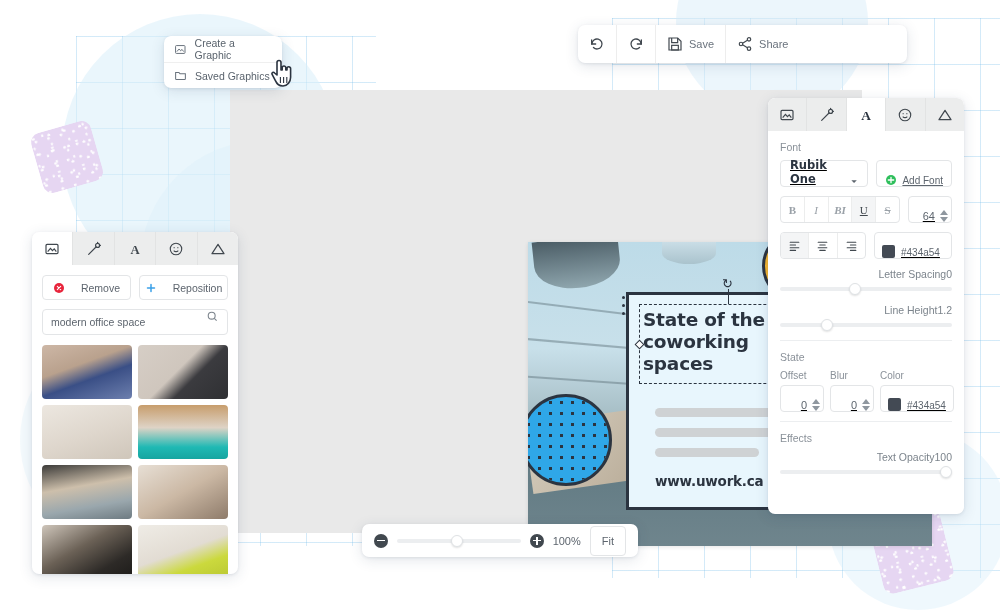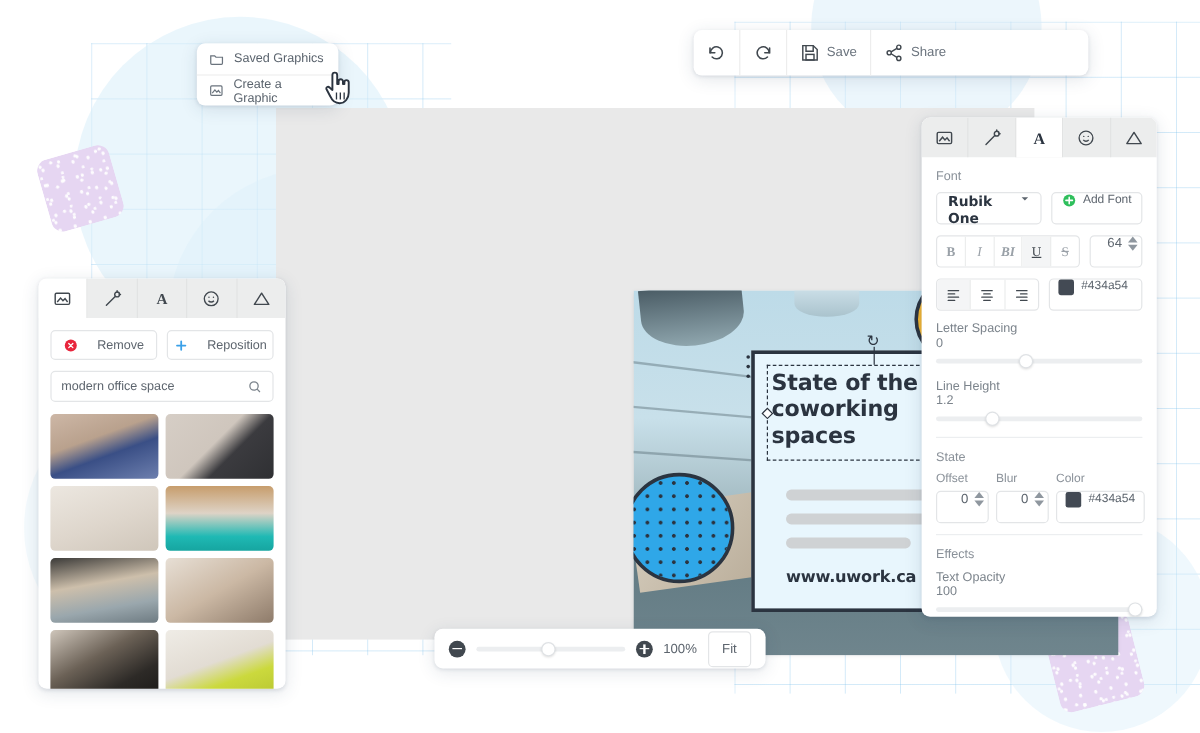--- a/index.html
+++ b/index.html
@@ -367,16 +367,16 @@
 <div class="panel menu">
   <div class="menu-item">
     <svg width="13" height="13" viewBox="0 0 24 24" fill="none" stroke="#6a737d" stroke-width="1.9">
-      <path d="M3 6.5h6l2 2.2h10V18a1.5 1.5 0 0 1-1.5 1.5h-15A1.5 1.5 0 0 1 3 18z"></path>
-    </svg>
-    <span>Saved Graphics</span>
-  </div>
-  <div class="menu-item">
-    <svg width="13" height="13" viewBox="0 0 24 24" fill="none" stroke="#6a737d" stroke-width="1.9">
       <rect x="3" y="4.5" width="18" height="15" rx="1.6"></rect>
           <path d="m5.5 16 4.2-5 3 3.4 2.6-2.6 3.2 4.2"></path>
     </svg>
     <span>Create a Graphic</span>
+  </div>
+  <div class="menu-item">
+    <svg width="13" height="13" viewBox="0 0 24 24" fill="none" stroke="#6a737d" stroke-width="1.9">
+      <path d="M3 6.5h6l2 2.2h10V18a1.5 1.5 0 0 1-1.5 1.5h-15A1.5 1.5 0 0 1 3 18z"></path>
+    </svg>
+    <span>Saved Graphics</span>
   </div>
 </div>
 <svg class="cursor-hand" viewBox="0 0 26 32">

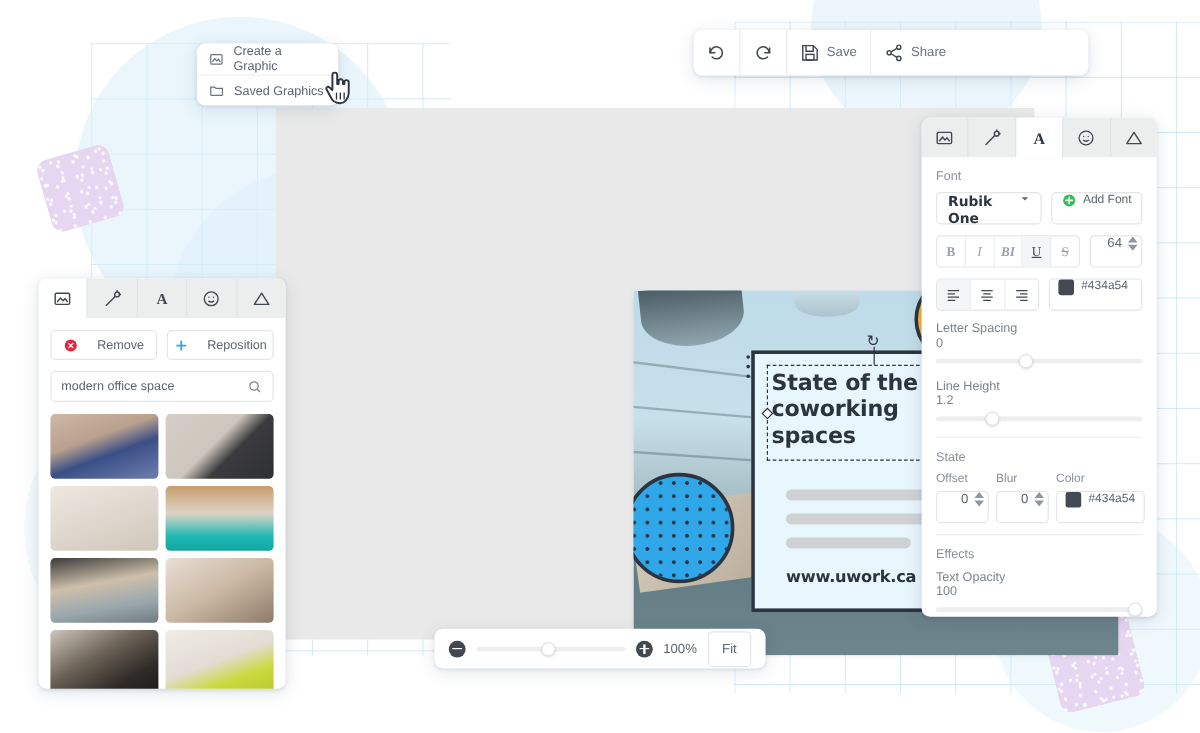--- a/index.html
+++ b/index.html
@@ -219,7 +219,7 @@
   .row { display: flex; gap: 8px; margin-bottom: 9px; }
   .ctrl {
     border: 1px solid #e3e5e7; border-radius: 4px; background: #fff;
-    height: 27px; display: flex; align-items: flex-start;
+    height: 27px; display: flex; align-items: flex-end; text-decoration: underline;
   }
   .font-select { flex: 1; justify-content: space-between; padding: 0 9px; }
   .font-name { font-family: "DejaVu Sans", sans-serif; font-weight: 700; font-size: 11.5px; color: #2b3440; }

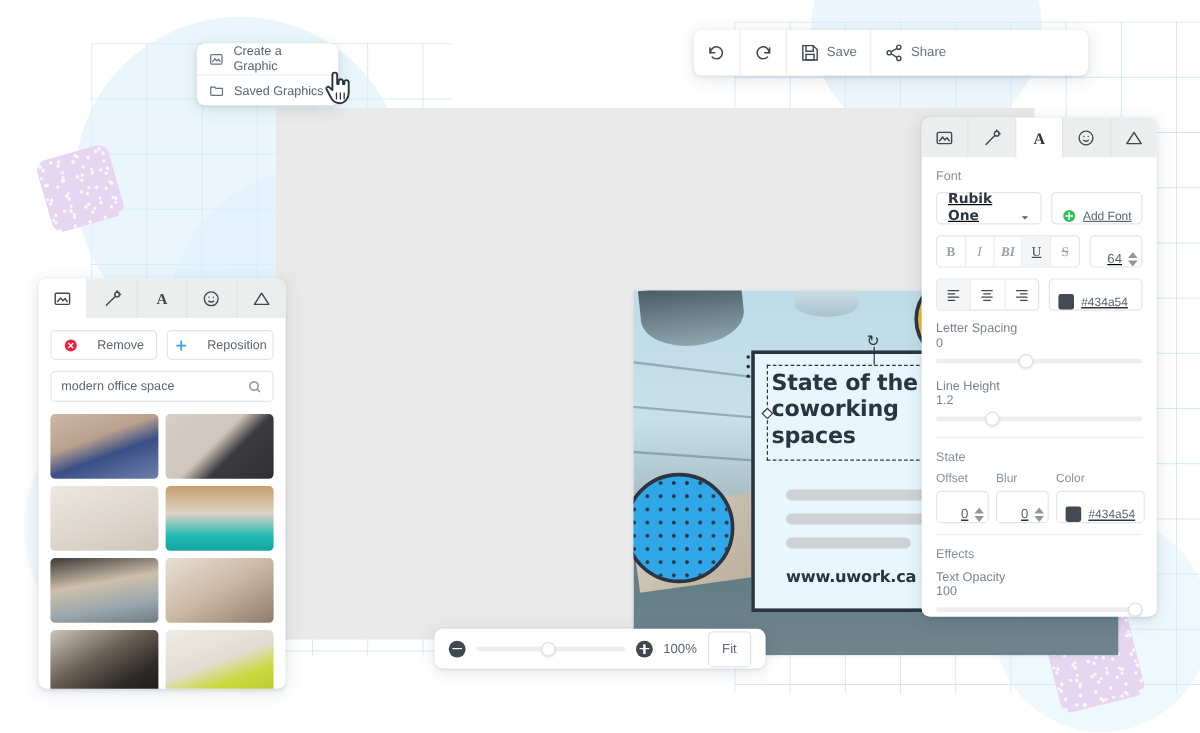--- a/index.html
+++ b/index.html
@@ -244,7 +244,7 @@
   .color-ctrl { width: 78px; padding: 0 7px; gap: 6px; }
   .swatch { width: 13px; height: 13px; border-radius: 2px; }
   .hex { font-size: 10px; color: #5d656e; }
-  .slider-label { display: flex; justify-content: flex-end; font-size: 10.5px; color: #7c848c; margin-bottom: 7px; flex-direction: column; }
+  .slider-label { display: flex; justify-content: flex-end; font-size: 10.5px; color: #7c848c; margin-bottom: 7px; }
   .slider { position: relative; height: 4px; background: #eceef0; border-radius: 3px; margin-bottom: 13px; }
   .knob {
     position: absolute; top: -4px; width: 12px; height: 12px; border-radius: 50%;

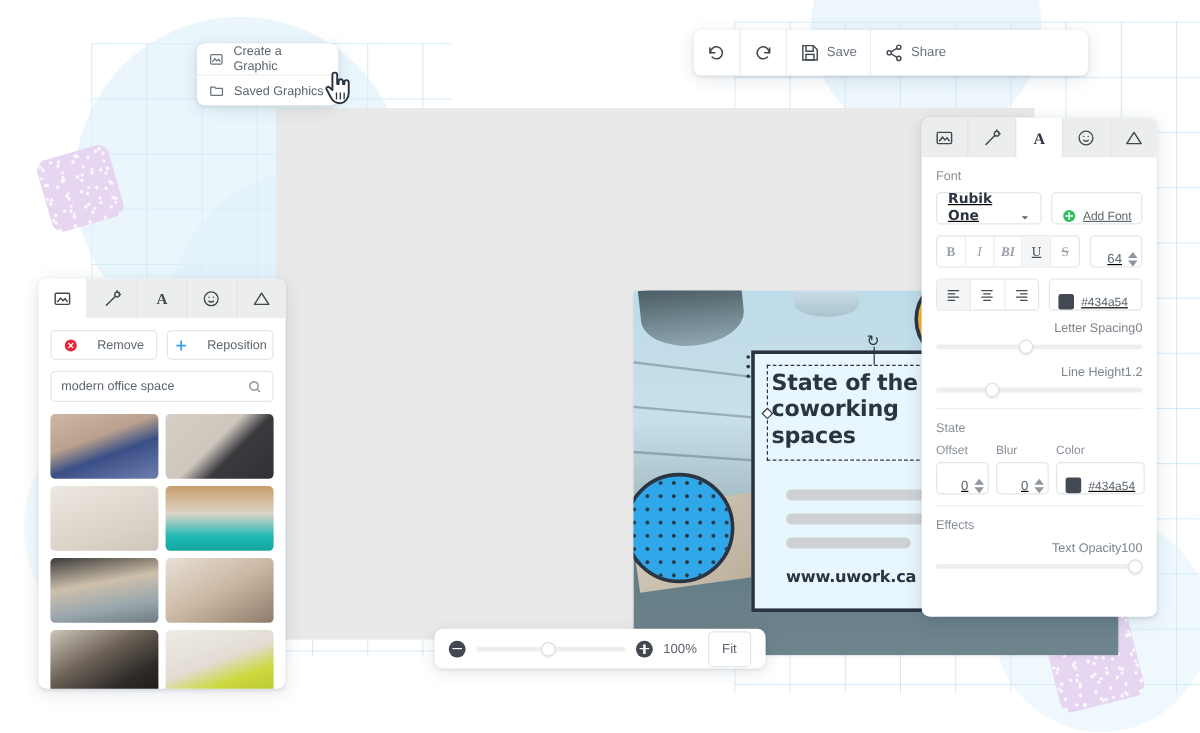--- a/index.html
+++ b/index.html
@@ -203,7 +203,7 @@
   }
   .search-box {
     height: 26px; border: 1px solid #e3e5e7; border-radius: 4px;
-    display: flex; align-items: center; padding: 0 8px; margin-bottom: 10px;
+    display: flex; padding: 0 8px; margin-bottom: 10px;
   }
   .search-box input {
     flex: 1; border: none; outline: none; font-size: 10.5px; color: #5d656e;

